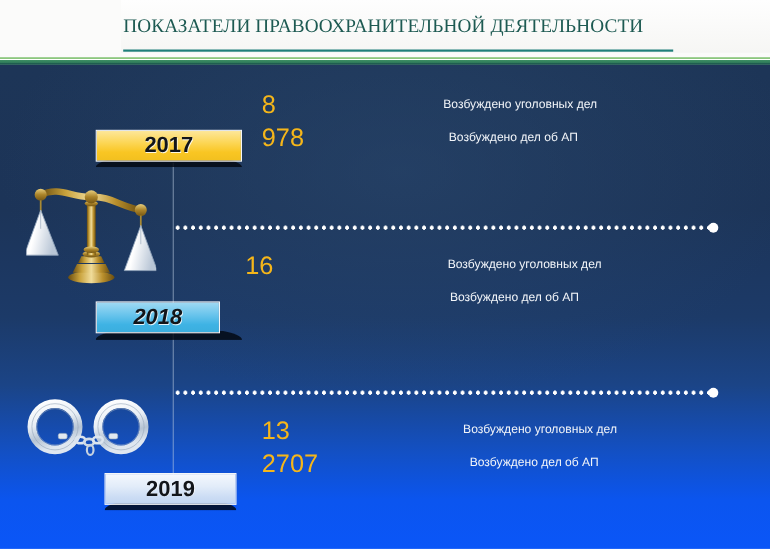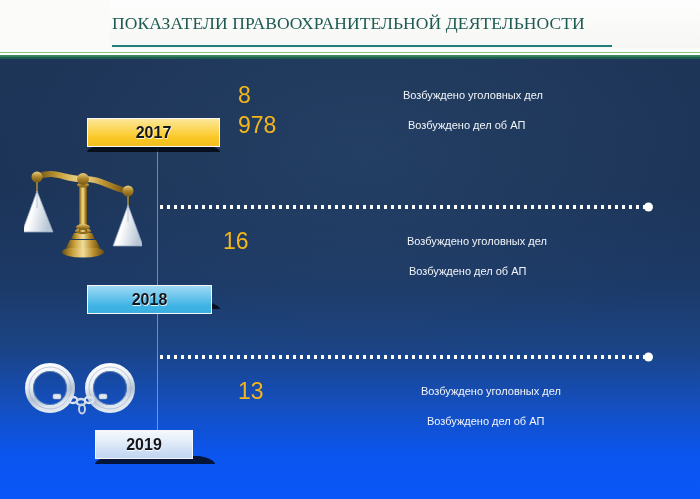--- a/index.html
+++ b/index.html
@@ -127,7 +127,7 @@
     top: 50%;
     transform: translateY(-50%);
     text-align: center;
-    font-size: 16px;
+    font-size: 20px;
     font-weight: bold;
     color: #12151a;
     text-shadow: 0.6px 0.6px 0 rgba(255,255,255,0.85);

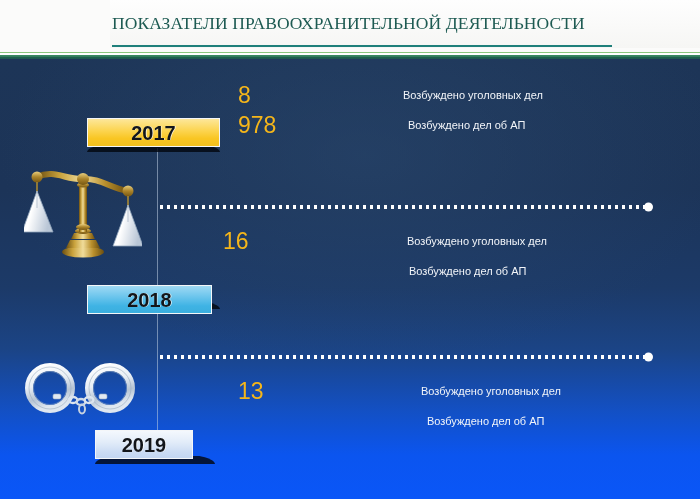--- a/index.html
+++ b/index.html
@@ -151,8 +151,9 @@
   .shadow-2017 { left: 87px; top: 140px; width: 133px; }
 
   .chip-2018 {
-    left: 87px; top: 285px; width: 125px;
+    left: 87px; top: 274px; width: 113px;
     background: linear-gradient(to bottom, #9fd9f3 0%, #6ec6ed 38%, #3fb3e4 74%, #3aaede 100%);
+    font-style: italic;
   }
   .shadow-2018 { left: 87px; top: 297px; width: 133px; }
 

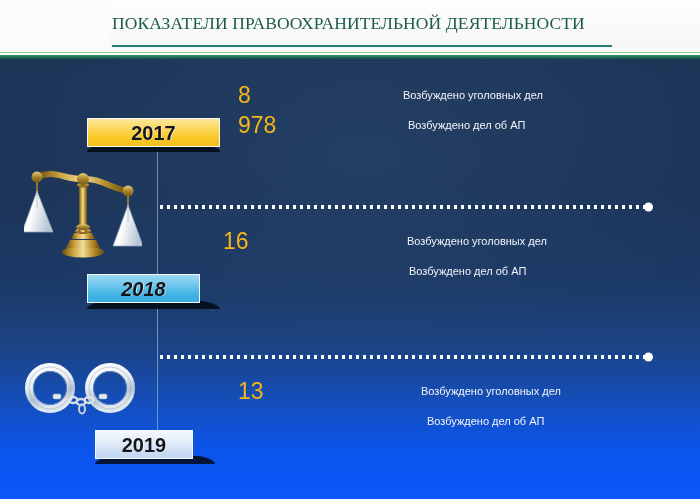--- a/index.html
+++ b/index.html
@@ -347,6 +347,7 @@
       <span class="stat-label" style="left:183px;">Возбуждено уголовных дел</span>
     </div>
     <div class="stat-row">
+      <span class="stat-value">2707</span>
       <span class="stat-label" style="left:189px;">Возбуждено дел об АП</span>
     </div>
   </div>

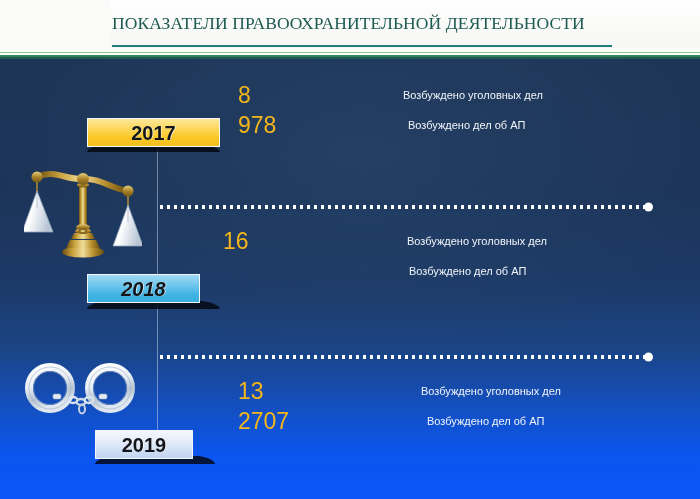--- a/index.html
+++ b/index.html
@@ -158,7 +158,7 @@
   .shadow-2018 { left: 87px; top: 297px; width: 133px; }
 
   .chip-2019 {
-    left: 95px; top: 430px; width: 98px;
+    left: 95px; top: 430px; width: 120px;
     background: linear-gradient(to bottom, #f4f8fd 0%, #e2ecf9 42%, #cbdcf4 78%, #c2d6f2 100%);
   }
   .shadow-2019 { left: 95px; top: 452px; width: 120px; }

